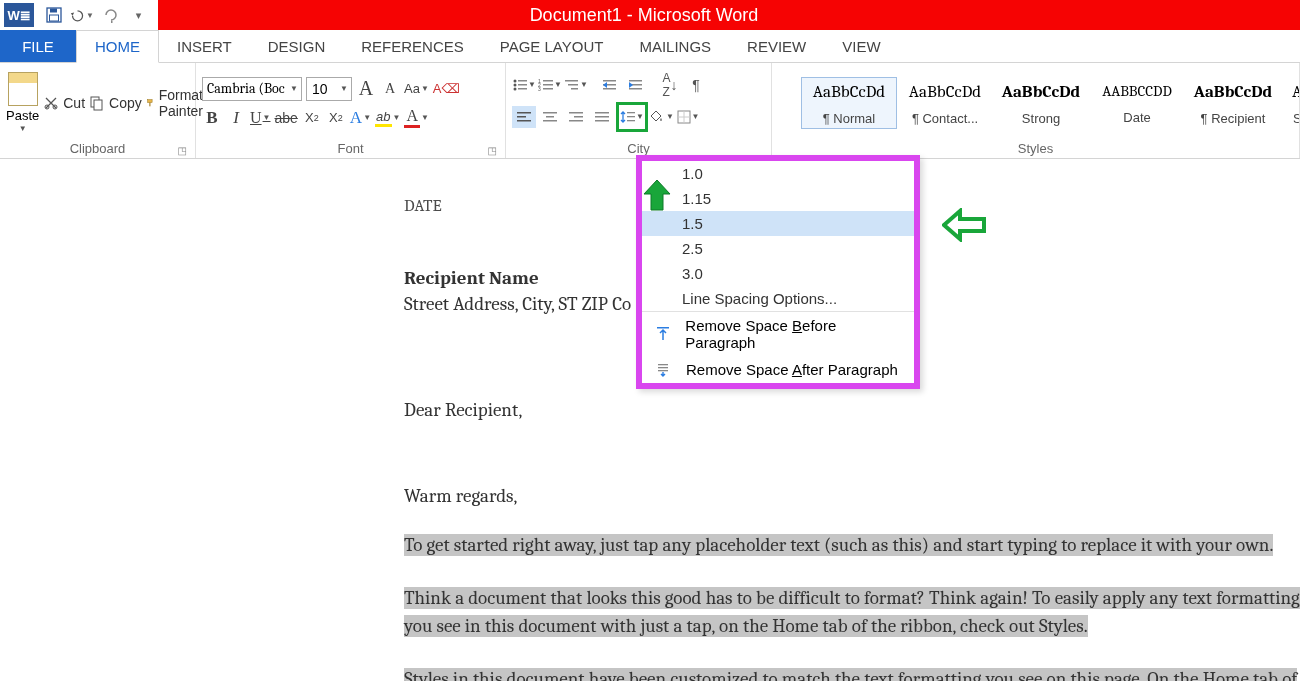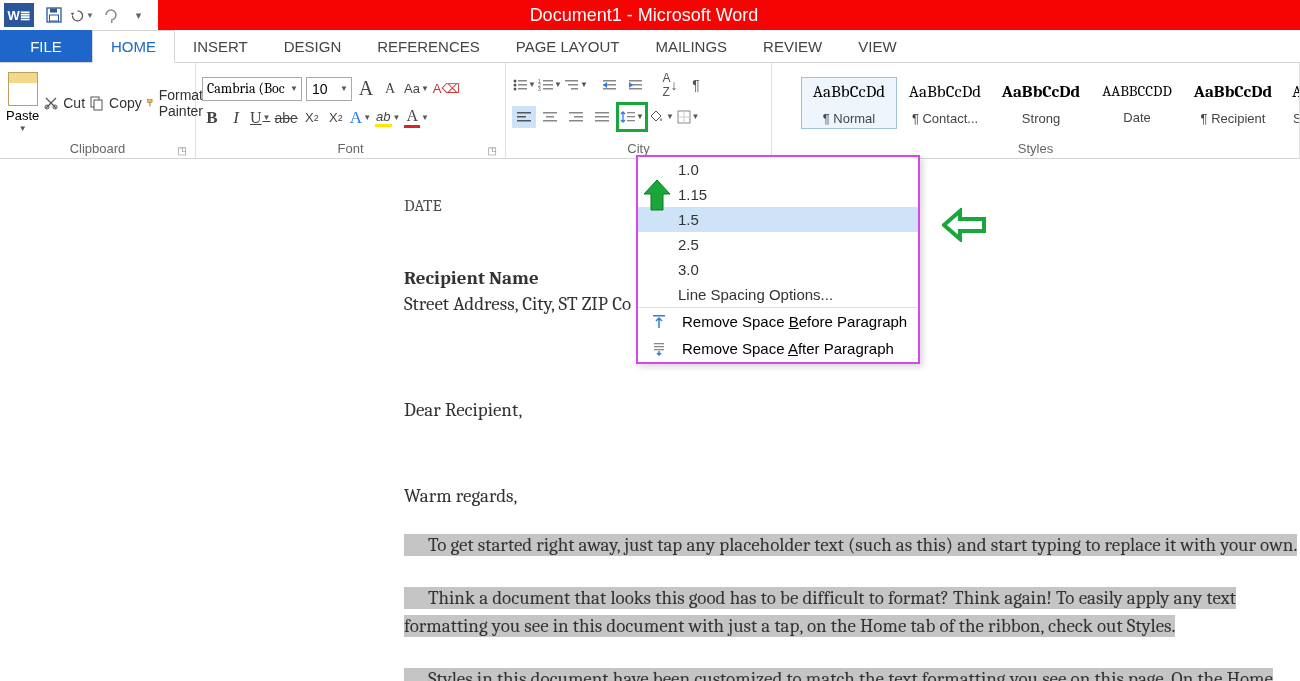--- a/index.html
+++ b/index.html
@@ -65,7 +65,7 @@
   .file-tab {
     background: #1e66c9;
     color: #fff;
-    width: 92px;
+    width: 76px;
     display: flex; align-items: center; justify-content: center;
     font-size: 15px;
   }

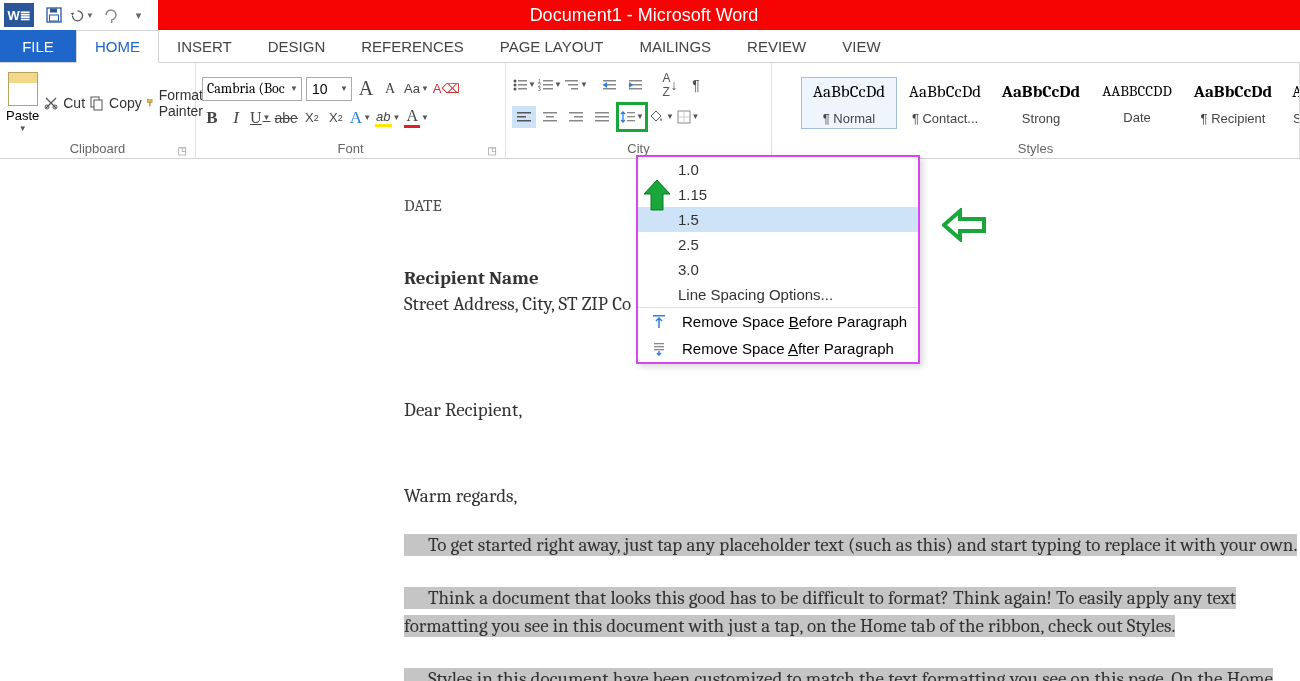--- a/index.html
+++ b/index.html
@@ -186,7 +186,7 @@
     top: 155px;
     width: 284px;
     background: #fff;
-    border: 2px solid #d946ef;
+    border: 6px solid #d946ef;
     box-shadow: 3px 3px 6px rgba(0,0,0,.15);
     z-index: 50;
     font-size: 15px;

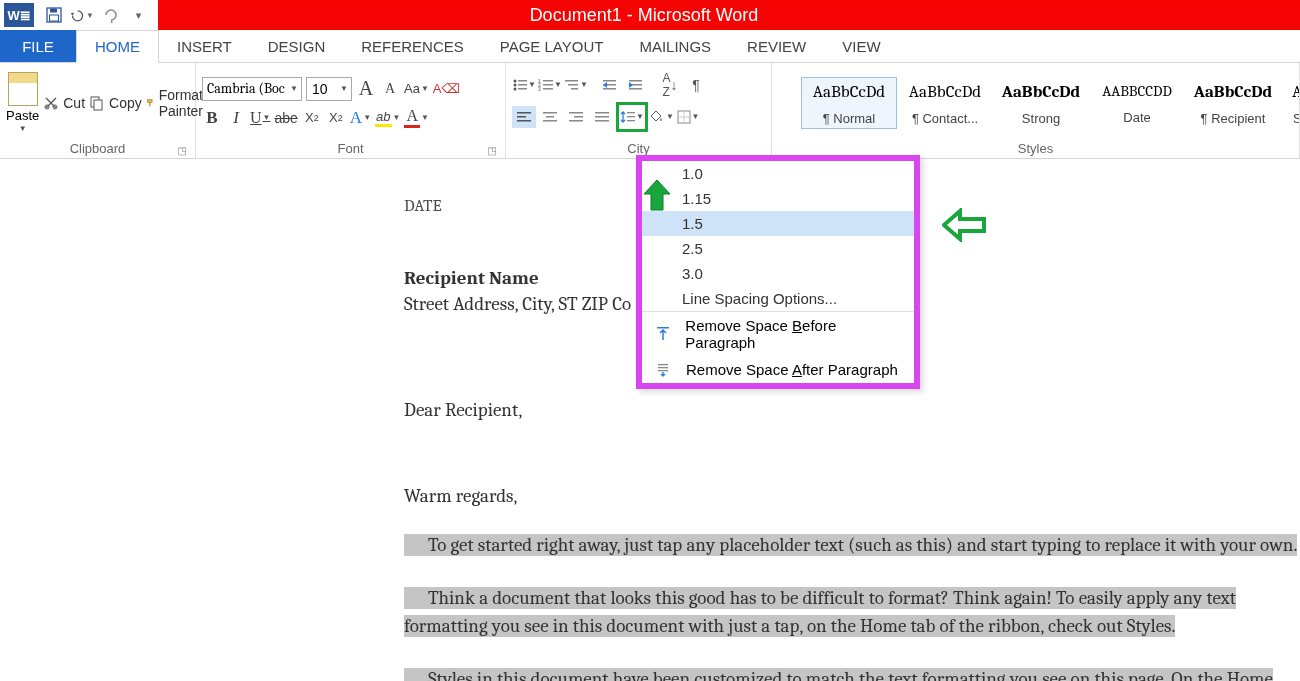--- a/index.html
+++ b/index.html
@@ -233,7 +233,7 @@
   .page .dear { margin-left:104px; margin-top:84px; font-size:19px;}
   .page .warm { margin-left:104px; margin-top:64px; font-size:19px;}
   .page p.body { margin-left:104px; margin-top:24px; font-size:19px; line-height:1.5; max-width: 900px;}
-  .sel { background: #c5c5c5; padding-left: 24px;}
+  .sel { background: #c5c5c5;}
 </style>
 </head>
 <body>

